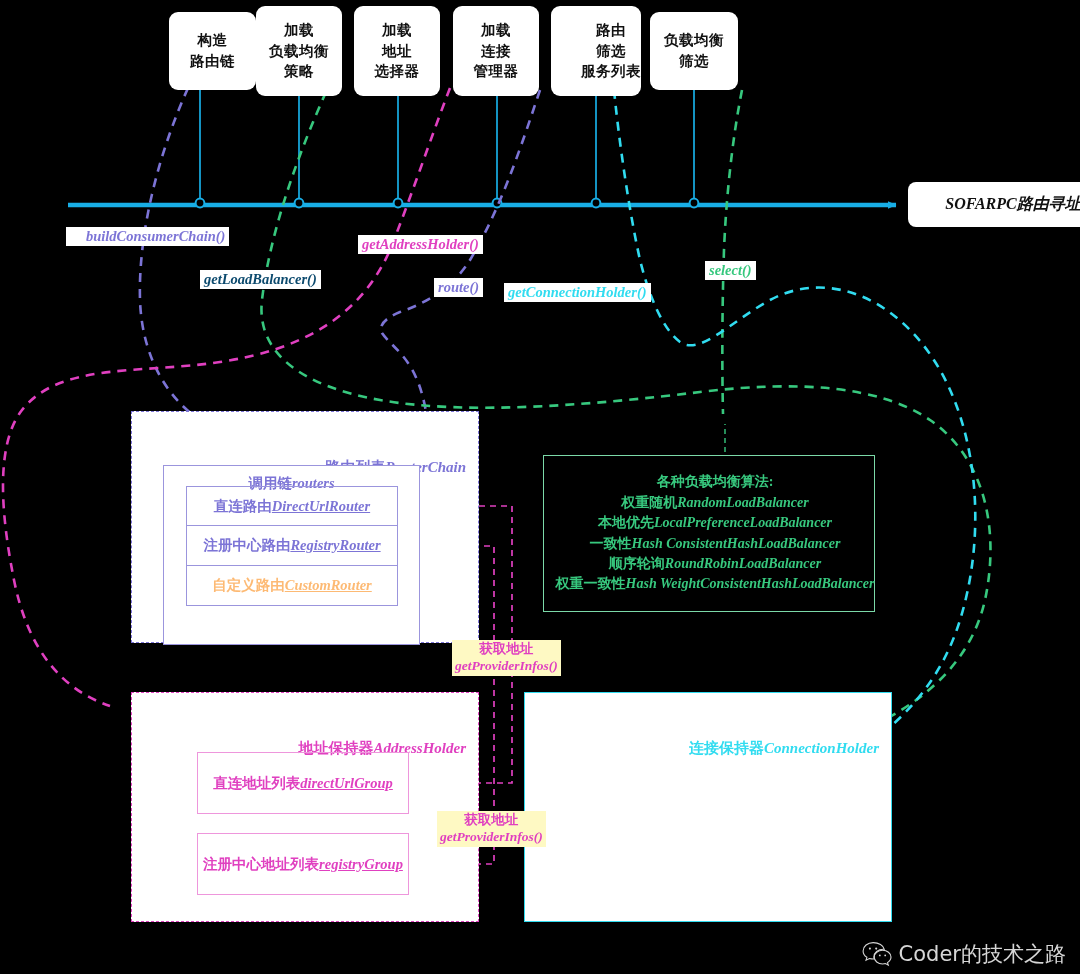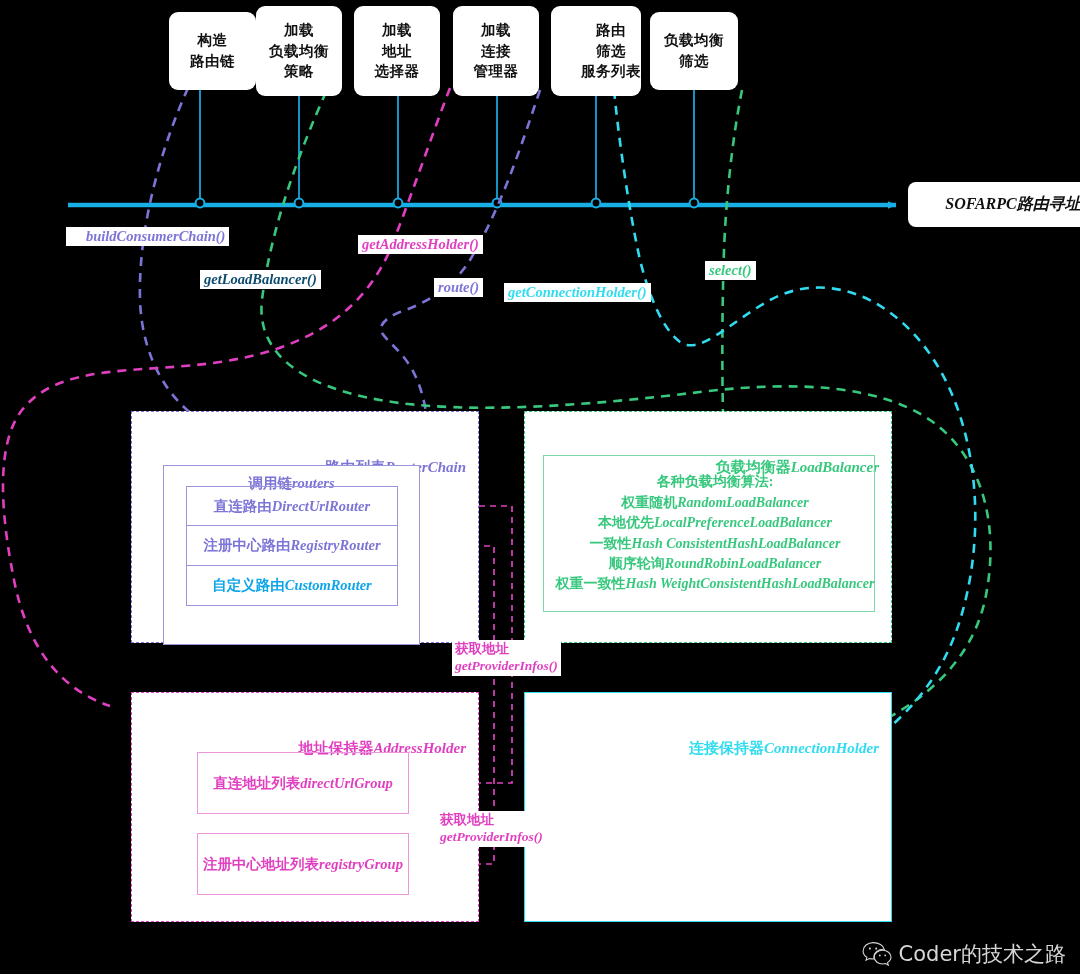--- a/index.html
+++ b/index.html
@@ -291,11 +291,6 @@
       <i>CustomRouter</i>
   </div>
 
-  <div class="panel" style="left:524px;top:411px;width:368px;height:232px;border:1.6px dashed #37C87E;">
-    <div class="panel-title" style="color:#37C87E;">
-      <span>负载均衡器</span><i>LoadBalancer</i>
-    </div>
-  </div>
   <div class="algo-box" style="left:543px;top:455px;width:332px;height:157px;border:1.2px solid #7BD9A8;color:#37C87E;">
     <div>各种负载均衡算法:</div>
     <div>

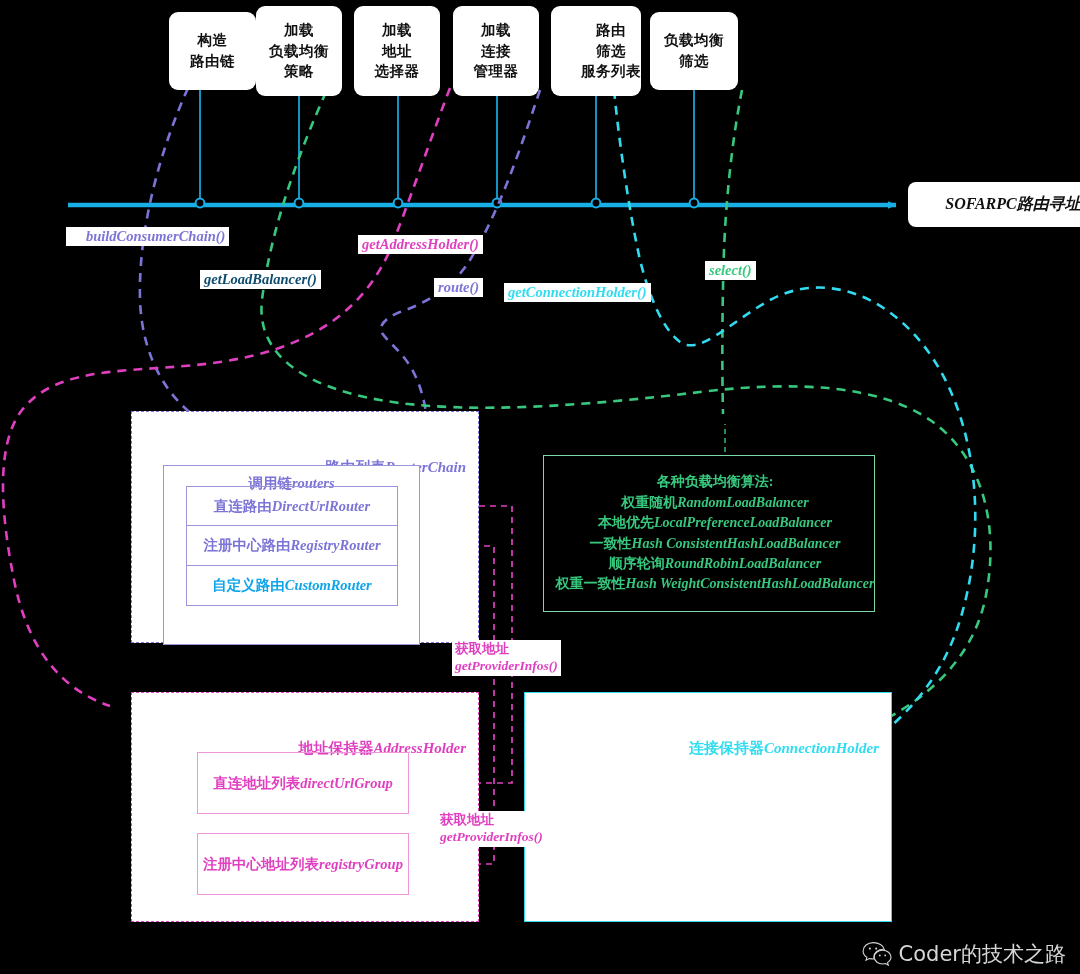--- a/index.html
+++ b/index.html
@@ -87,7 +87,7 @@
     font-weight:700;
     white-space:nowrap;
   }
-  .row-item i{font-style:italic;}
+  .row-item i{font-style:italic;text-decoration:underline;}
 
   .algo-box{
     position:absolute;

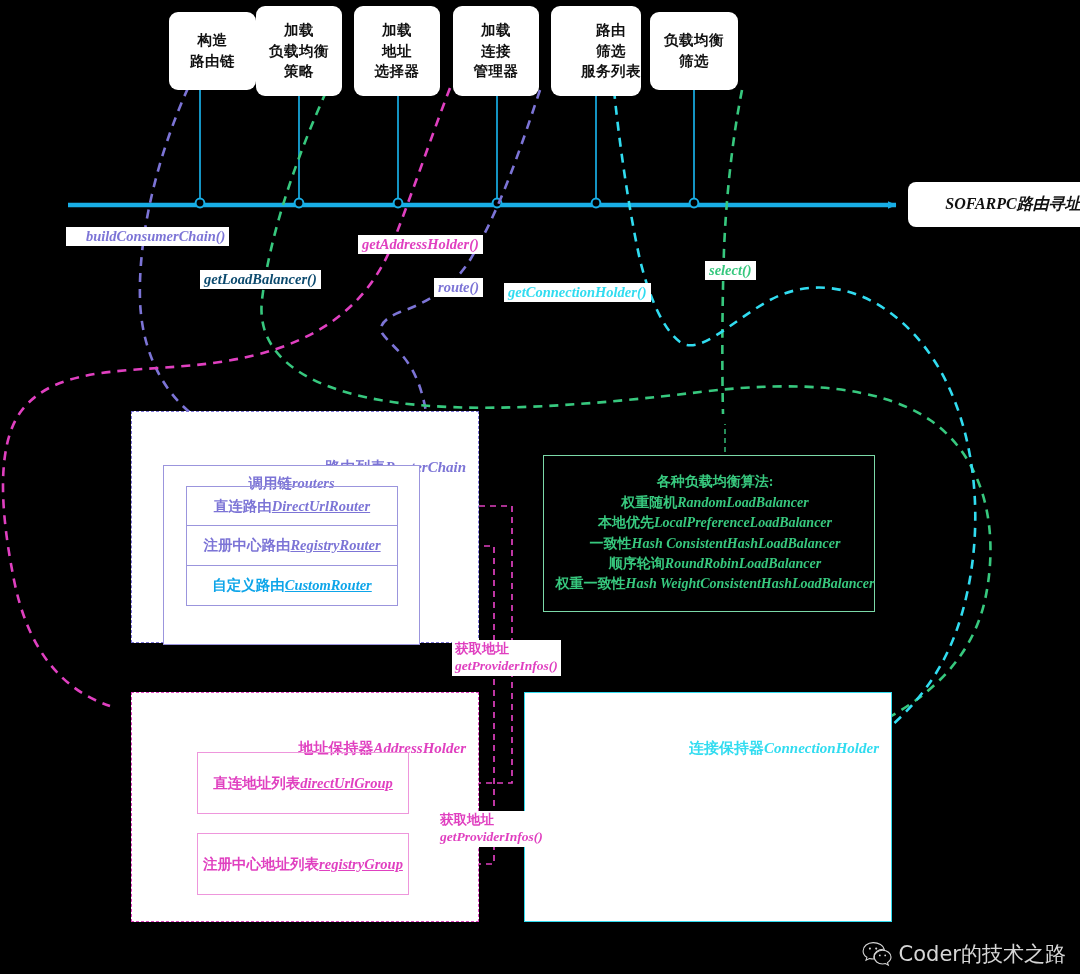--- a/index.html
+++ b/index.html
@@ -286,7 +286,7 @@
     <span>注册中心路由</span>
       <i>RegistryRouter</i>
   </div>
-  <div class="row-item" style="left:186px;top:566px;width:212px;height:40px;border:1.2px solid #9B95DD;border-top:none;color:#0ea5e9;text-align:center;">
+  <div class="row-item" style="left:186px;top:566px;width:212px;height:40px;border:1.2px solid #9B95DD;border-top:none;color:#fdba74;text-align:center;">
     <span>自定义路由</span>
       <i>CustomRouter</i>
   </div>

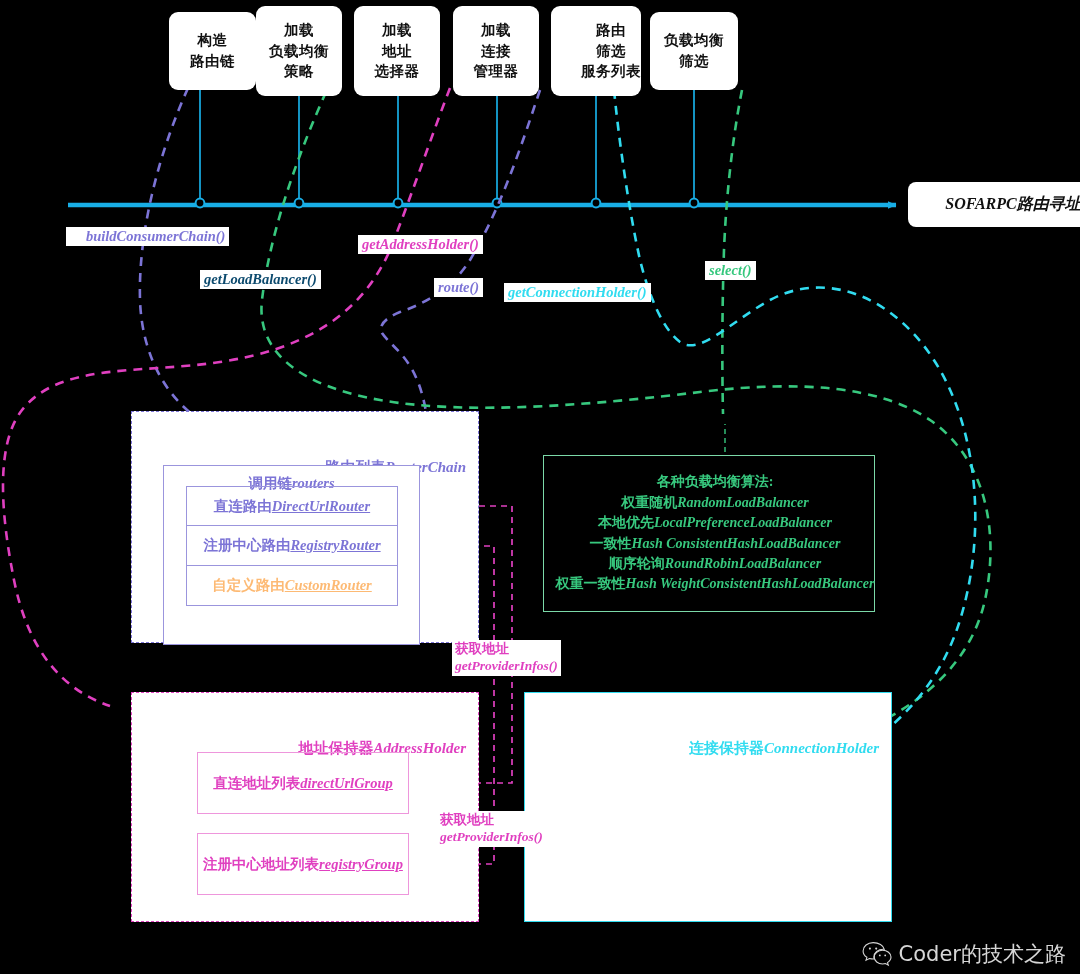--- a/index.html
+++ b/index.html
@@ -103,7 +103,8 @@
 
   .mid-label{
     position:absolute;
-    background:#ffffff;
+    background:#fef9c3;
+    text-align:center;
     font-size:13.5px;
     font-weight:700;
     line-height:1.25;

